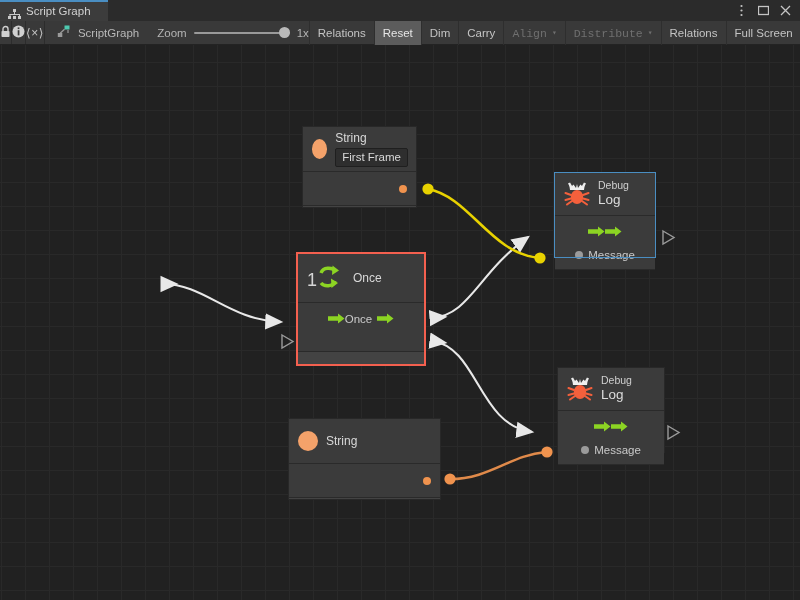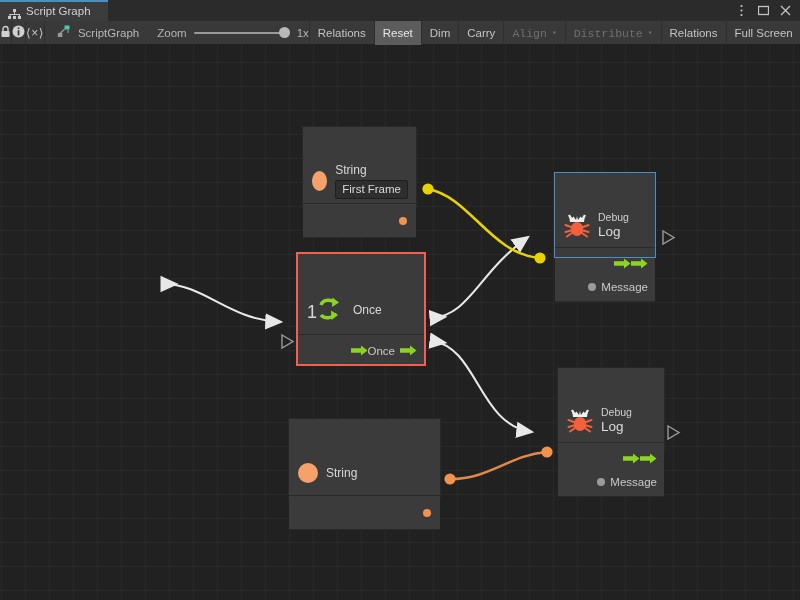--- a/index.html
+++ b/index.html
@@ -111,7 +111,6 @@
     display: flex; align-items: center; gap: 8px;
     padding: 6px 8px 6px 9px;
     min-height: 38px;
-    margin-top: 32px;
   }
   .node-head .hd-icon { flex: 0 0 auto; display: flex; align-items: center; justify-content: center; }
   .node-head .hd-text { display: flex; flex-direction: column; justify-content: center; }

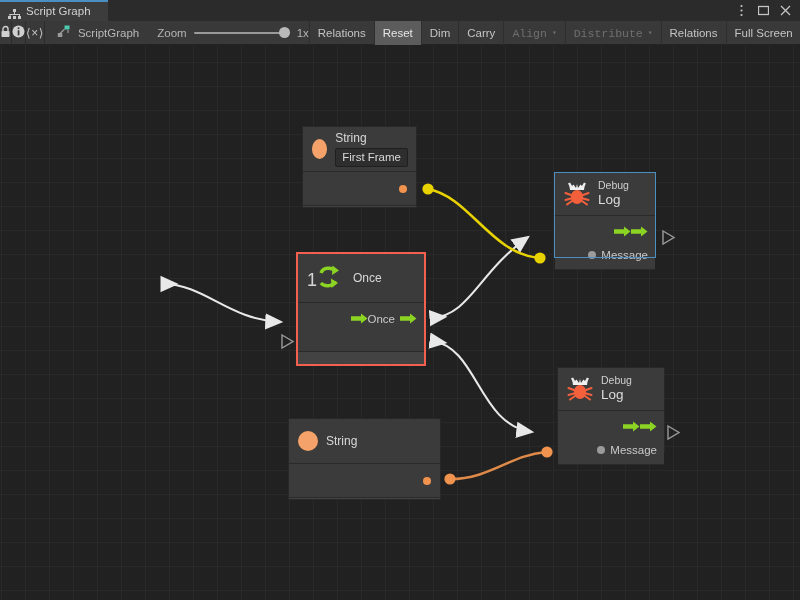--- a/index.html
+++ b/index.html
@@ -133,7 +133,7 @@
   }
 
   .port-row {
-    display: flex; align-items: center; justify-content: flex-end;
+    display: flex; align-items: center; justify-content: center;
     height: 21px; padding: 0 7px;
   }
   .port { display: flex; align-items: center; gap: 5px; }

